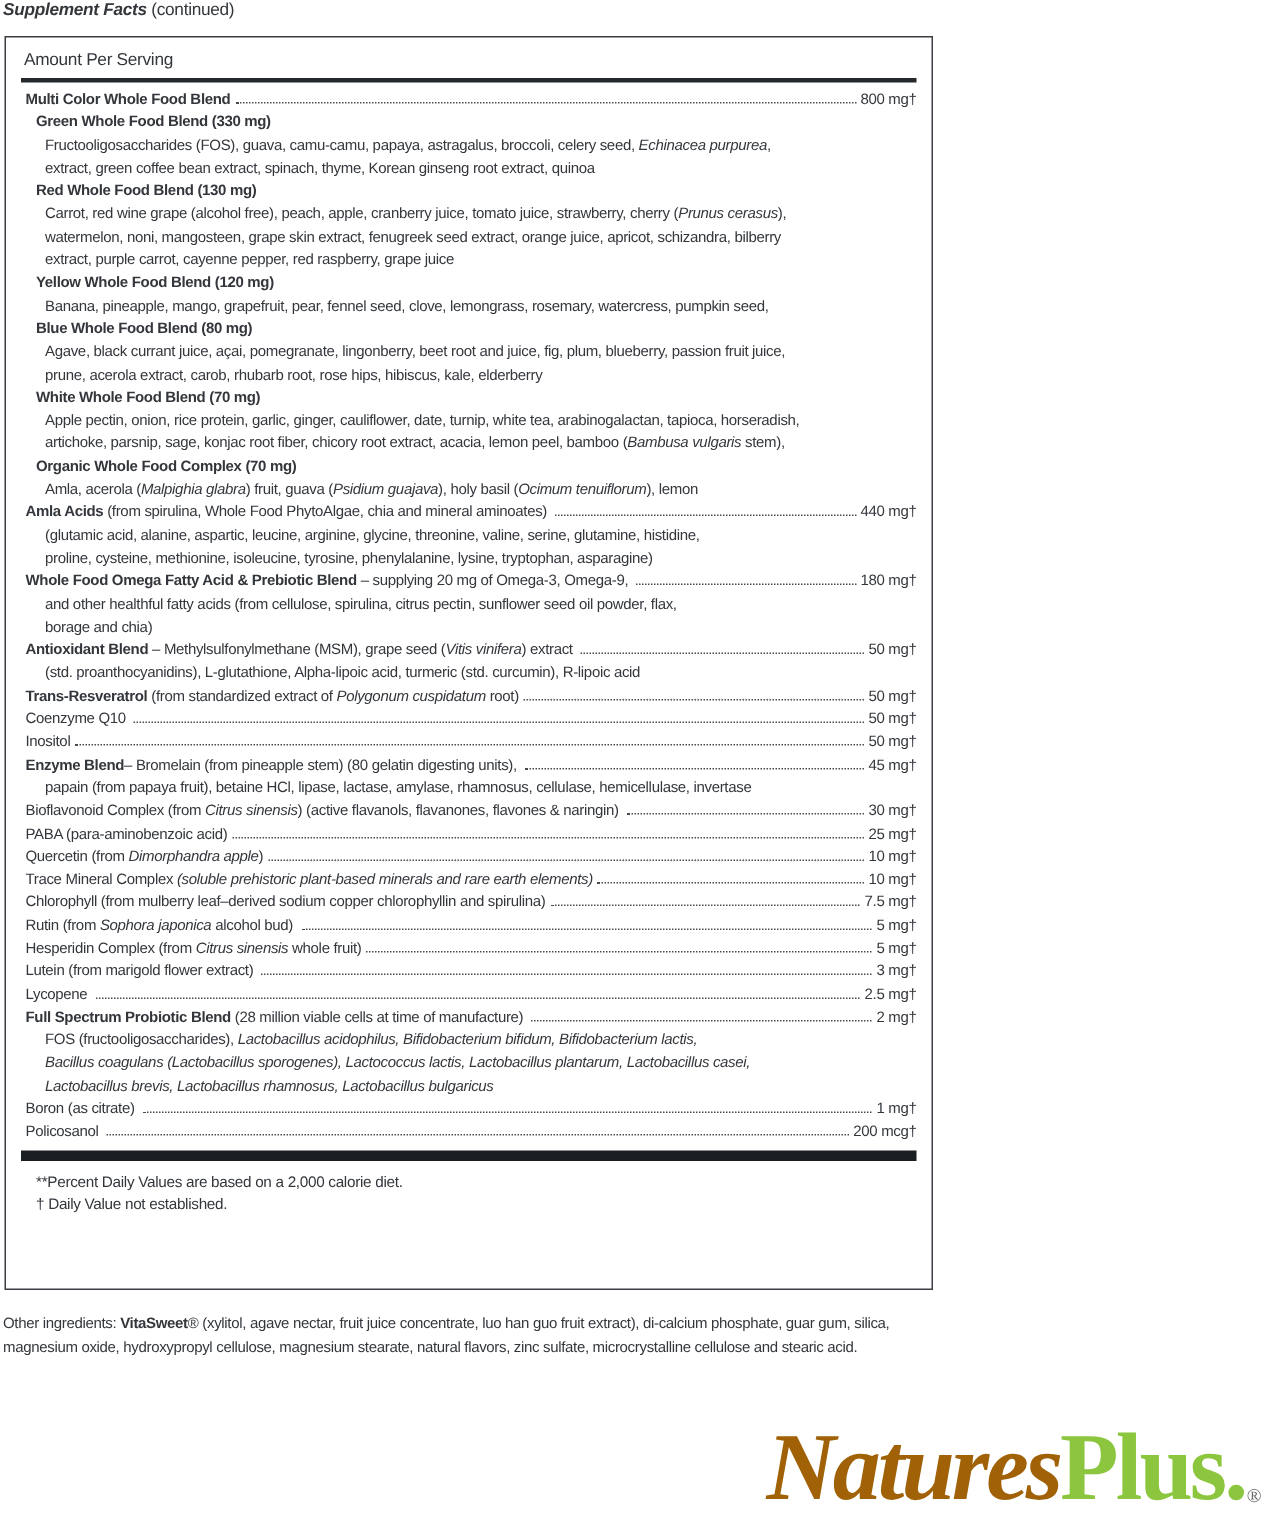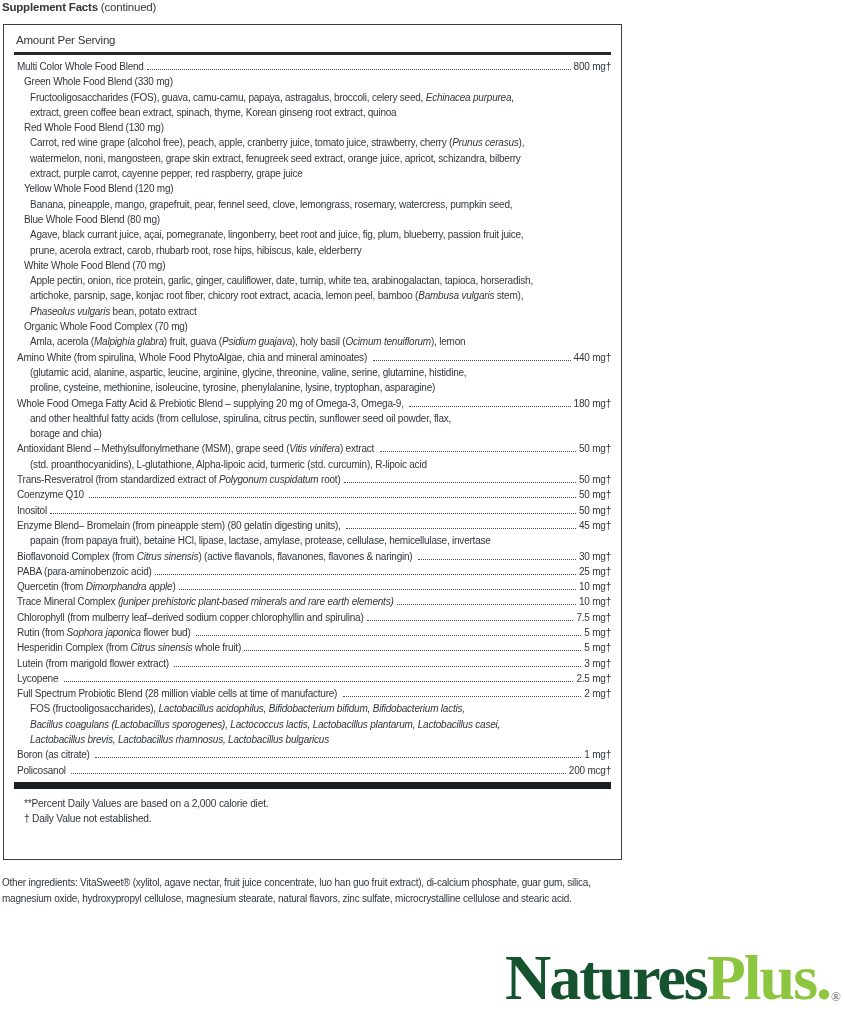--- a/index.html
+++ b/index.html
@@ -15,7 +15,7 @@
     position:absolute;top:1px;left:2px;
     font-size:11.5px;letter-spacing:-0.2px;
   }
-  .doc-title .bold{font-weight:bold;}
+  .doc-title .bold{font-weight:bold;font-style:italic;}
   .facts-box{
     position:absolute;left:3px;top:24px;
     width:619px;height:836px;

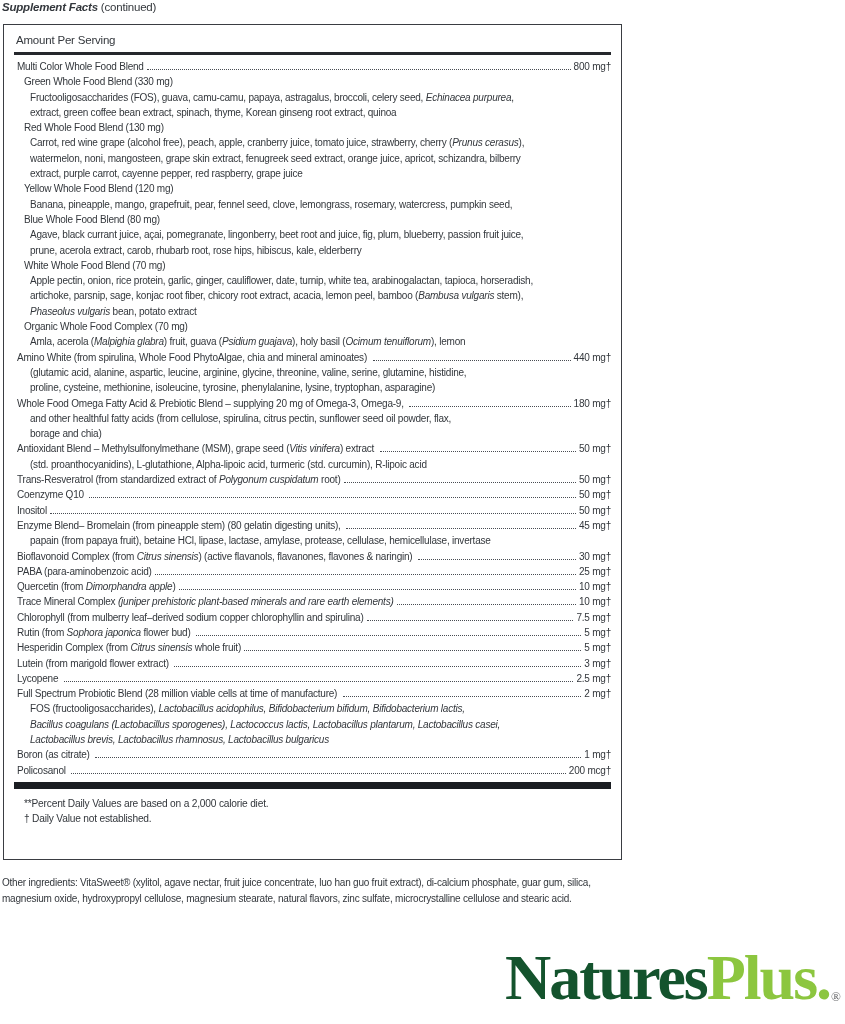--- a/index.html
+++ b/index.html
@@ -38,7 +38,7 @@
   .i0{padding-left:3px;}
   .i1{padding-left:10px;}
   .i2{padding-left:16px;}
-  .b{font-weight:normal;}
+  .b{font-weight:bold;}
   .it{font-style:italic;}
   .black-bar{height:7px;background:#1b1e22;margin-top:4px;}
   .footnotes{

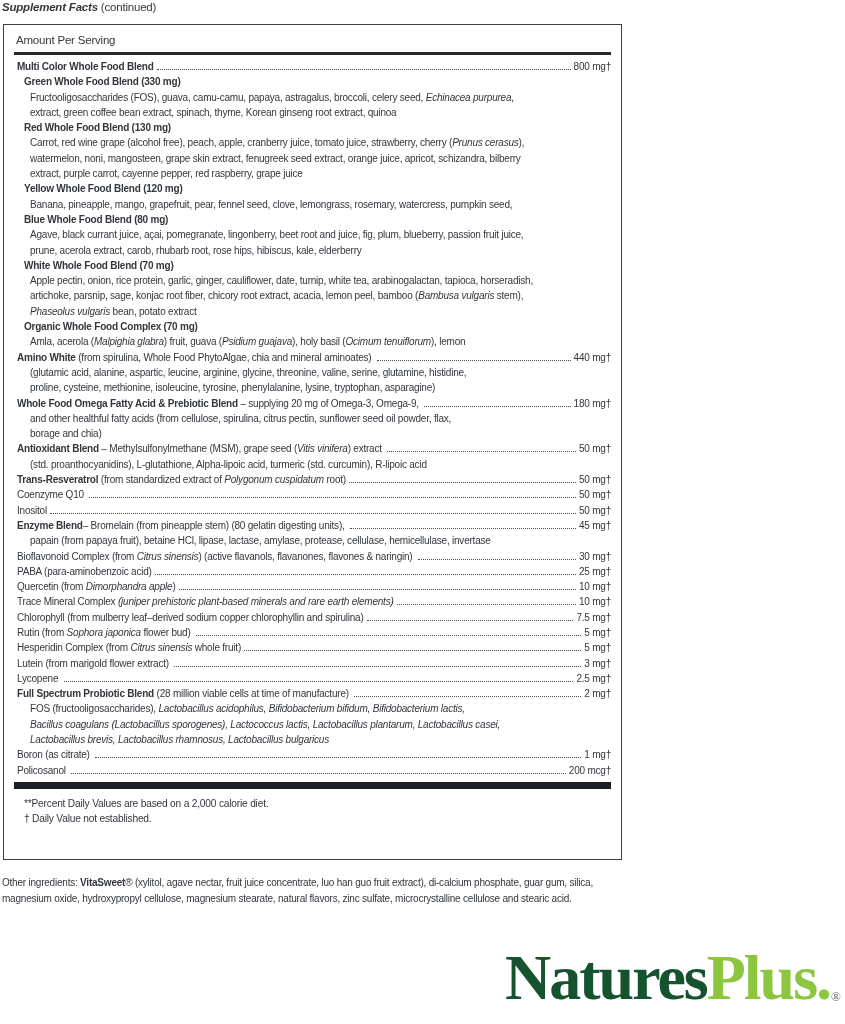--- a/index.html
+++ b/index.html
@@ -90,7 +90,6 @@
         <div class="row i1"><span class="txt"><span class="b">White Whole Food Blend (70 mg)</span></span></div>
         <div class="row i2"><span class="txt"><span>Apple pectin, onion, rice protein, garlic, ginger, cauliflower, date, turnip, white tea, arabinogalactan, tapioca, horseradish,</span></span></div>
         <div class="row i2"><span class="txt"><span>artichoke, parsnip, sage, konjac root fiber, chicory root extract, acacia, lemon peel, bamboo (</span><span class="it">Bambusa vulgaris</span><span> stem),</span></span></div>
-        <div class="row i2"><span class="txt"><span class="it">Phaseolus vulgaris</span><span> bean, potato extract</span></span></div>
         <div class="row i1"><span class="txt"><span class="b">Organic Whole Food Complex (70 mg)</span></span></div>
         <div class="row i2"><span class="txt"><span>Amla, acerola (</span><span class="it">Malpighia glabra</span><span>) fruit, guava (</span><span class="it">Psidium guajava</span><span>), holy basil (</span><span class="it">Ocimum tenuiflorum</span><span>), lemon</span></span></div>
         <div class="row i0"><span class="txt"><span class="b">Amino White</span><span> (from spirulina, Whole Food PhytoAlgae, chia and mineral aminoates) </span></span><span class="leader"></span><span class="amt">440 mg†</span></div>

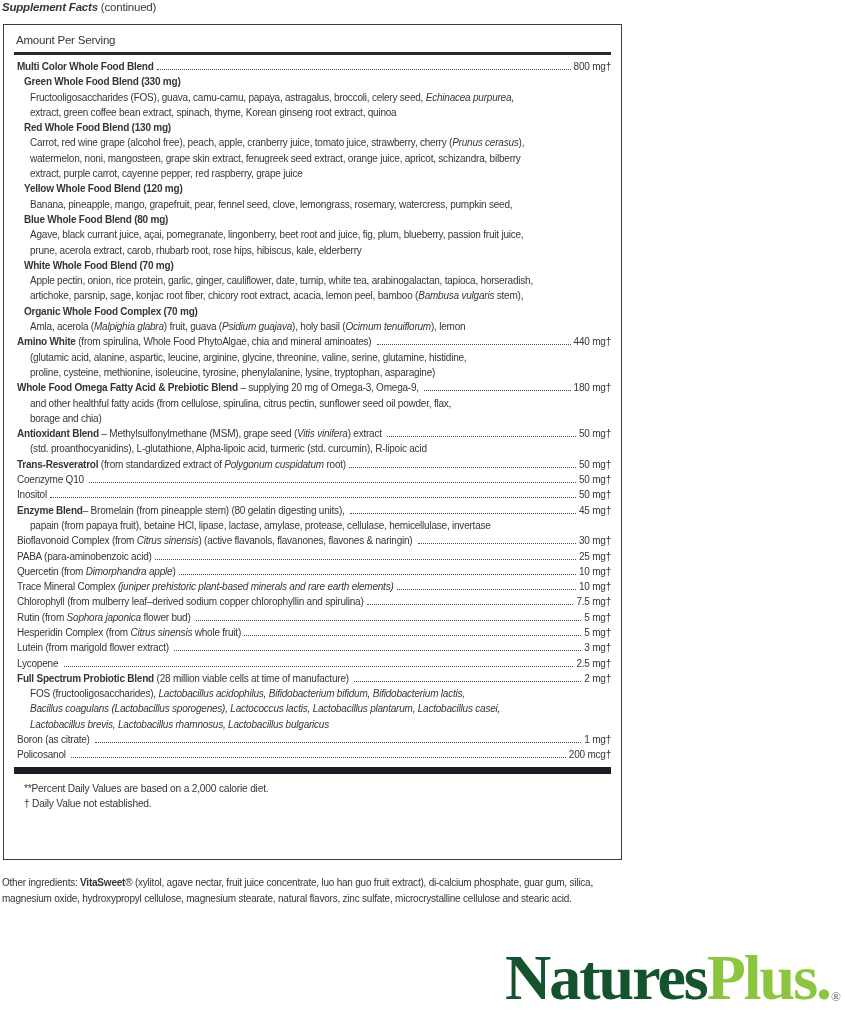--- a/index.html
+++ b/index.html
@@ -92,7 +92,7 @@
         <div class="row i2"><span class="txt"><span>artichoke, parsnip, sage, konjac root fiber, chicory root extract, acacia, lemon peel, bamboo (</span><span class="it">Bambusa vulgaris</span><span> stem),</span></span></div>
         <div class="row i1"><span class="txt"><span class="b">Organic Whole Food Complex (70 mg)</span></span></div>
         <div class="row i2"><span class="txt"><span>Amla, acerola (</span><span class="it">Malpighia glabra</span><span>) fruit, guava (</span><span class="it">Psidium guajava</span><span>), holy basil (</span><span class="it">Ocimum tenuiflorum</span><span>), lemon</span></span></div>
-        <div class="row i0"><span class="txt"><span class="b">Amino White</span><span> (from spirulina, Whole Food PhytoAlgae, chia and mineral aminoates) </span></span><span class="leader"></span><span class="amt">440 mg†</span></div>
+        <div class="row i0"><span class="txt"><span class="b">Amla Acids</span><span> (from spirulina, Whole Food PhytoAlgae, chia and mineral aminoates) </span></span><span class="leader"></span><span class="amt">440 mg†</span></div>
         <div class="row i2"><span class="txt"><span>(glutamic acid, alanine, aspartic, leucine, arginine, glycine, threonine, valine, serine, glutamine, histidine,</span></span></div>
         <div class="row i2"><span class="txt"><span>proline, cysteine, methionine, isoleucine, tyrosine, phenylalanine, lysine, tryptophan, asparagine)</span></span></div>
         <div class="row i0"><span class="txt"><span class="b">Whole Food Omega Fatty Acid &amp; Prebiotic Blend</span><span> – supplying 20 mg of Omega-3, Omega-9, </span></span><span class="leader"></span><span class="amt">180 mg†</span></div>

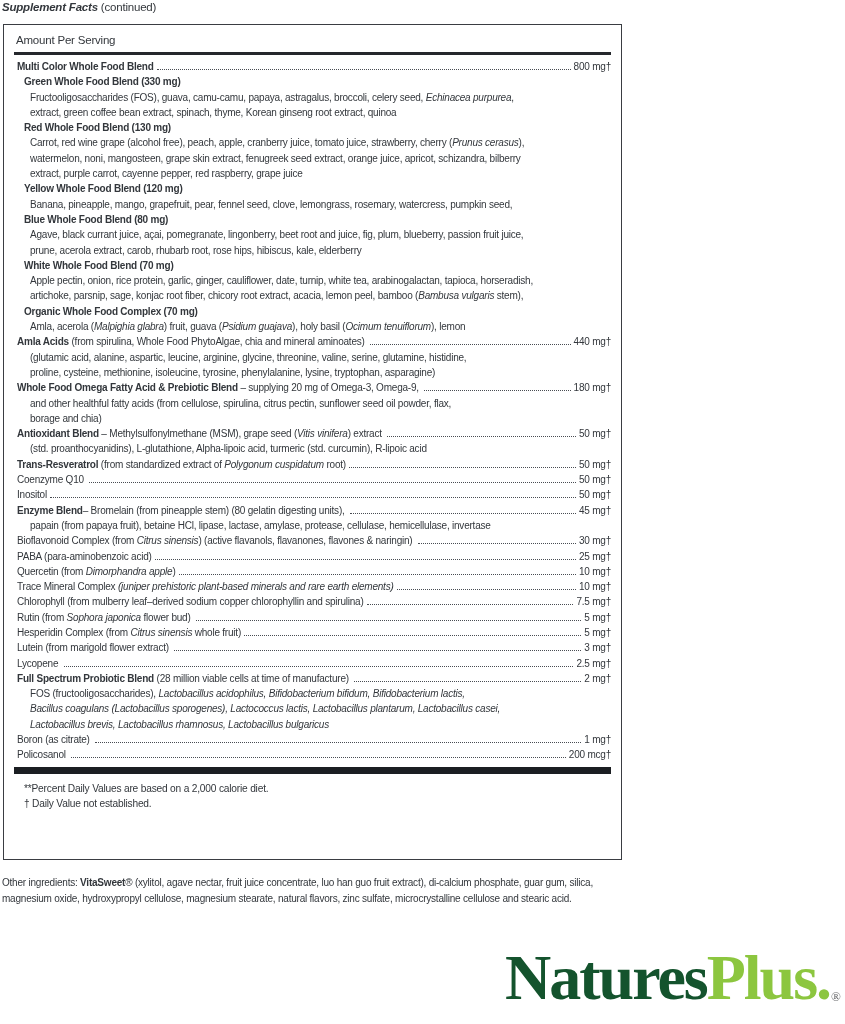--- a/index.html
+++ b/index.html
@@ -104,7 +104,7 @@
         <div class="row i0"><span class="txt"><span>Coenzyme Q10 </span></span><span class="leader"></span><span class="amt">50 mg†</span></div>
         <div class="row i0"><span class="txt"><span>Inositol</span></span><span class="leader"></span><span class="amt">50 mg†</span></div>
         <div class="row i0"><span class="txt"><span class="b">Enzyme Blend</span><span>– Bromelain (from pineapple stem) (80 gelatin digesting units), </span></span><span class="leader"></span><span class="amt">45 mg†</span></div>
-        <div class="row i2"><span class="txt"><span>papain (from papaya fruit), betaine HCl, lipase, lactase, amylase, protease, cellulase, hemicellulase, invertase</span></span></div>
+        <div class="row i2"><span class="txt"><span>papain (from papaya fruit), betaine HCl, lipase, lactase, amylase, rhamnosus, cellulase, hemicellulase, invertase</span></span></div>
         <div class="row i0"><span class="txt"><span>Bioflavonoid Complex (from </span><span class="it">Citrus sinensis</span><span>) (active flavanols, flavanones, flavones &amp; naringin) </span></span><span class="leader"></span><span class="amt">30 mg†</span></div>
         <div class="row i0"><span class="txt"><span>PABA (para-aminobenzoic acid)</span></span><span class="leader"></span><span class="amt">25 mg†</span></div>
         <div class="row i0"><span class="txt"><span>Quercetin (from </span><span class="it">Dimorphandra apple</span><span>)</span></span><span class="leader"></span><span class="amt">10 mg†</span></div>

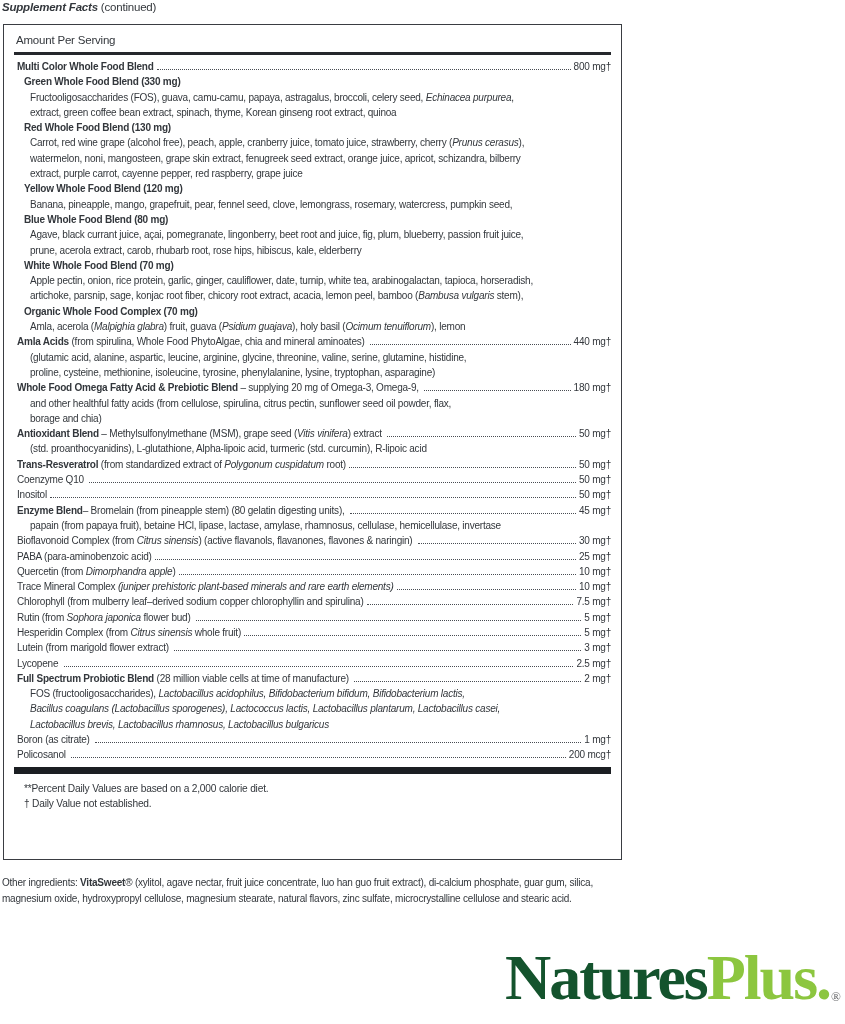--- a/index.html
+++ b/index.html
@@ -108,7 +108,7 @@
         <div class="row i0"><span class="txt"><span>Bioflavonoid Complex (from </span><span class="it">Citrus sinensis</span><span>) (active flavanols, flavanones, flavones &amp; naringin) </span></span><span class="leader"></span><span class="amt">30 mg†</span></div>
         <div class="row i0"><span class="txt"><span>PABA (para-aminobenzoic acid)</span></span><span class="leader"></span><span class="amt">25 mg†</span></div>
         <div class="row i0"><span class="txt"><span>Quercetin (from </span><span class="it">Dimorphandra apple</span><span>)</span></span><span class="leader"></span><span class="amt">10 mg†</span></div>
-        <div class="row i0"><span class="txt"><span>Trace Mineral Complex </span><span class="it">(juniper prehistoric plant-based minerals and rare earth elements)</span></span><span class="leader"></span><span class="amt">10 mg†</span></div>
+        <div class="row i0"><span class="txt"><span>Trace Mineral Complex </span><span class="it">(soluble prehistoric plant-based minerals and rare earth elements)</span></span><span class="leader"></span><span class="amt">10 mg†</span></div>
         <div class="row i0"><span class="txt"><span>Chlorophyll (from mulberry leaf–derived sodium copper chlorophyllin and spirulina)</span></span><span class="leader"></span><span class="amt">7.5 mg†</span></div>
         <div class="row i0"><span class="txt"><span>Rutin (from </span><span class="it">Sophora japonica</span><span> flower bud) </span></span><span class="leader"></span><span class="amt">5 mg†</span></div>
         <div class="row i0"><span class="txt"><span>Hesperidin Complex (from </span><span class="it">Citrus sinensis</span><span> whole fruit)</span></span><span class="leader"></span><span class="amt">5 mg†</span></div>

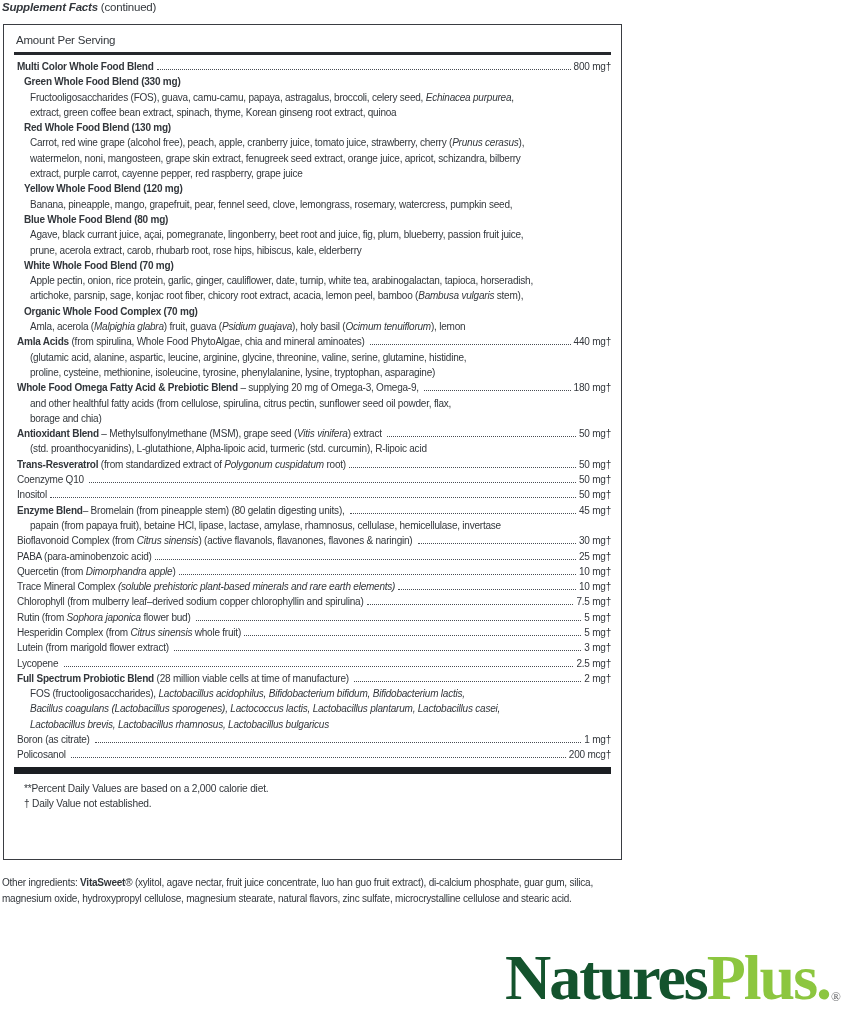--- a/index.html
+++ b/index.html
@@ -110,7 +110,7 @@
         <div class="row i0"><span class="txt"><span>Quercetin (from </span><span class="it">Dimorphandra apple</span><span>)</span></span><span class="leader"></span><span class="amt">10 mg†</span></div>
         <div class="row i0"><span class="txt"><span>Trace Mineral Complex </span><span class="it">(soluble prehistoric plant-based minerals and rare earth elements)</span></span><span class="leader"></span><span class="amt">10 mg†</span></div>
         <div class="row i0"><span class="txt"><span>Chlorophyll (from mulberry leaf–derived sodium copper chlorophyllin and spirulina)</span></span><span class="leader"></span><span class="amt">7.5 mg†</span></div>
-        <div class="row i0"><span class="txt"><span>Rutin (from </span><span class="it">Sophora japonica</span><span> flower bud) </span></span><span class="leader"></span><span class="amt">5 mg†</span></div>
+        <div class="row i0"><span class="txt"><span>Rutin (from </span><span class="it">Sophora japonica</span><span> alcohol bud) </span></span><span class="leader"></span><span class="amt">5 mg†</span></div>
         <div class="row i0"><span class="txt"><span>Hesperidin Complex (from </span><span class="it">Citrus sinensis</span><span> whole fruit)</span></span><span class="leader"></span><span class="amt">5 mg†</span></div>
         <div class="row i0"><span class="txt"><span>Lutein (from marigold flower extract) </span></span><span class="leader"></span><span class="amt">3 mg†</span></div>
         <div class="row i0"><span class="txt"><span>Lycopene </span></span><span class="leader"></span><span class="amt">2.5 mg†</span></div>

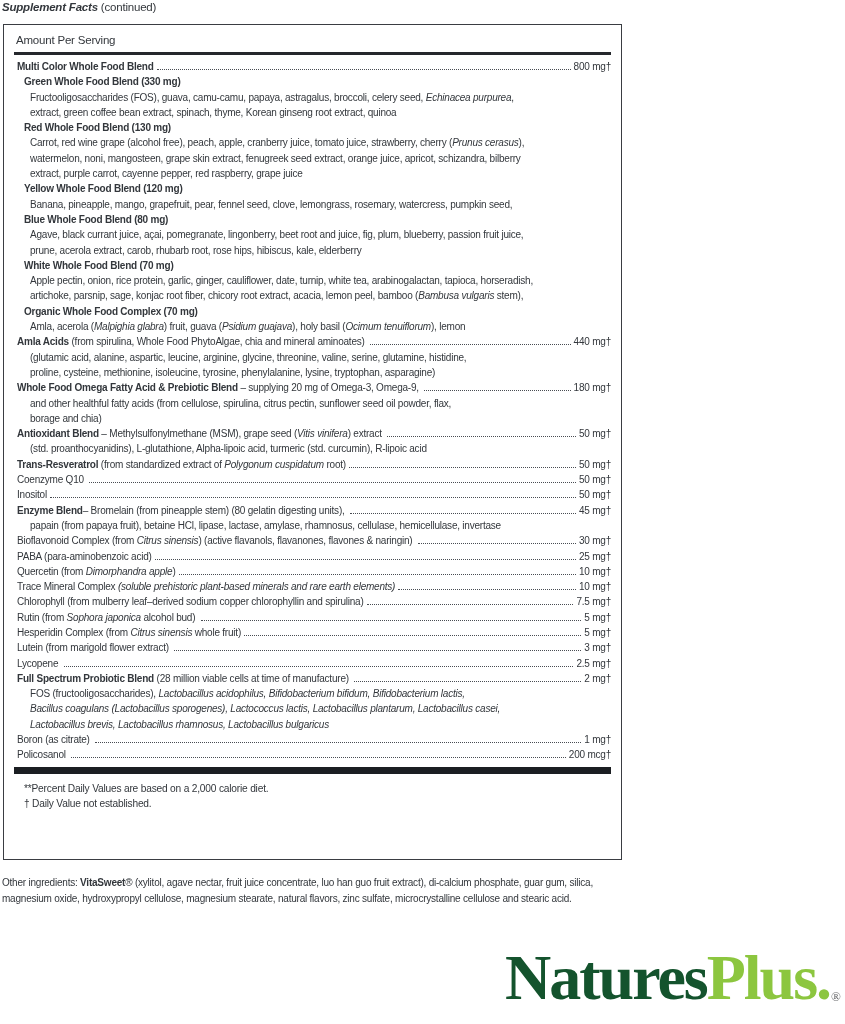--- a/index.html
+++ b/index.html
@@ -130,7 +130,7 @@
 
   <p class="other-ing" id="other-ing"><span>Other ingredients: </span><span class="b">VitaSweet</span><span>® (xylitol, agave nectar, fruit juice concentrate, luo han guo fruit extract), di-calcium phosphate, guar gum, silica, magnesium oxide, hydroxypropyl cellulose, magnesium stearate, natural flavors, zinc sulfate, microcrystalline cellulose and stearic acid.</span></p>
 
-  <div class="logo"><span style="color: #14532d;">Natures</span><span style="color: rgb(140, 198, 63); text-align: right;">Plus.</span><span class="reg" style="color: rgb(106, 107, 109);">®</span></div>
+  <div class="logo"><span style="color: #a16207; font-style: italic;">Natures</span><span style="color: rgb(140, 198, 63); text-align: right;">Plus.</span><span class="reg" style="color: rgb(106, 107, 109);">®</span></div>
 
 </div>
 

